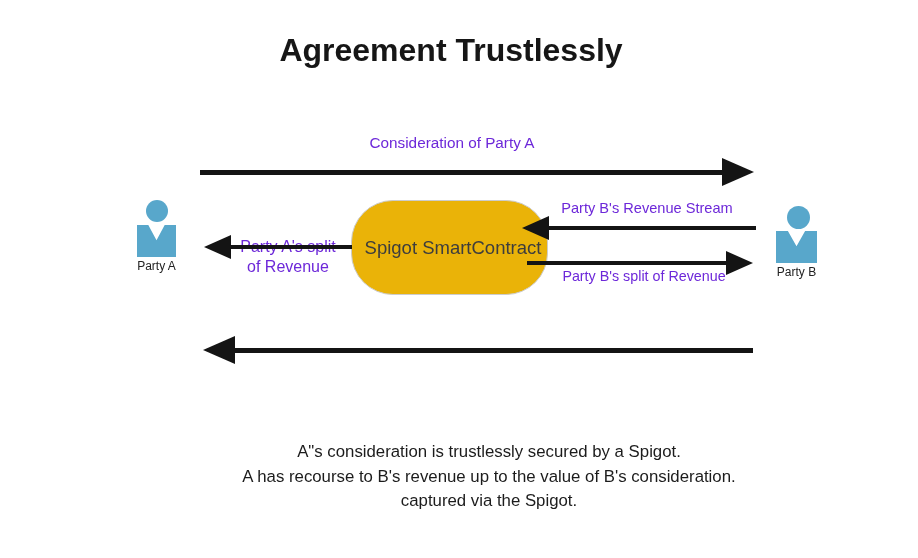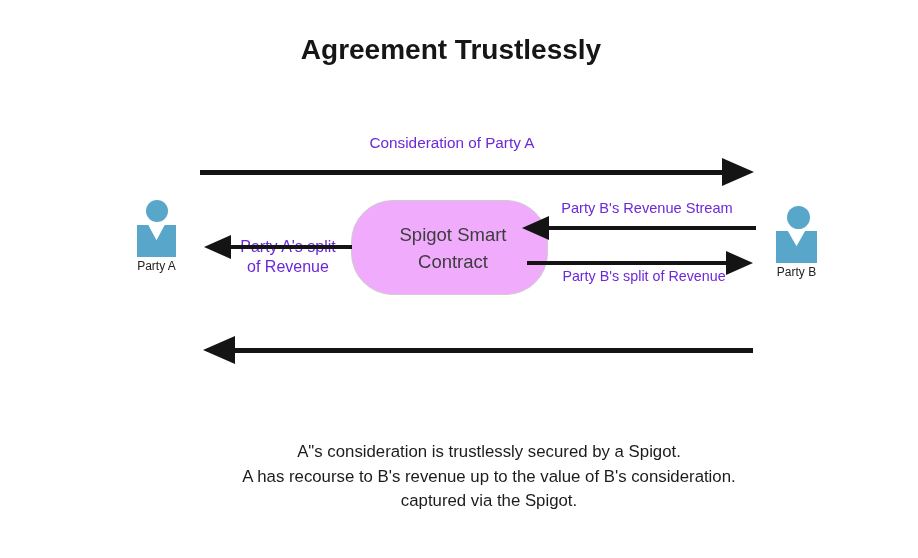--- a/index.html
+++ b/index.html
@@ -6,7 +6,7 @@
   body{width:918px;height:558px;background:#ffffff;font-family:"Liberation Sans",sans-serif;overflow:hidden;}
   #canvas{position:relative;width:918px;height:558px;background:#fff;}
   .title{position:absolute;left:451px;top:28px;transform:translateX(-50%);text-align:center;
-         font-size:28px;line-height:44px;font-weight:700;color:#161616;white-space:nowrap;}
+         font-size:32px;line-height:44px;font-weight:700;color:#161616;white-space:nowrap;}
   .shaft{position:absolute;height:5px;background:var(--arrow);}
   .shaft.thin{height:4px;}
   .head-r{position:absolute;width:0;height:0;border-top:14px solid transparent;border-bottom:14px solid transparent;border-left:32px solid var(--arrow);}

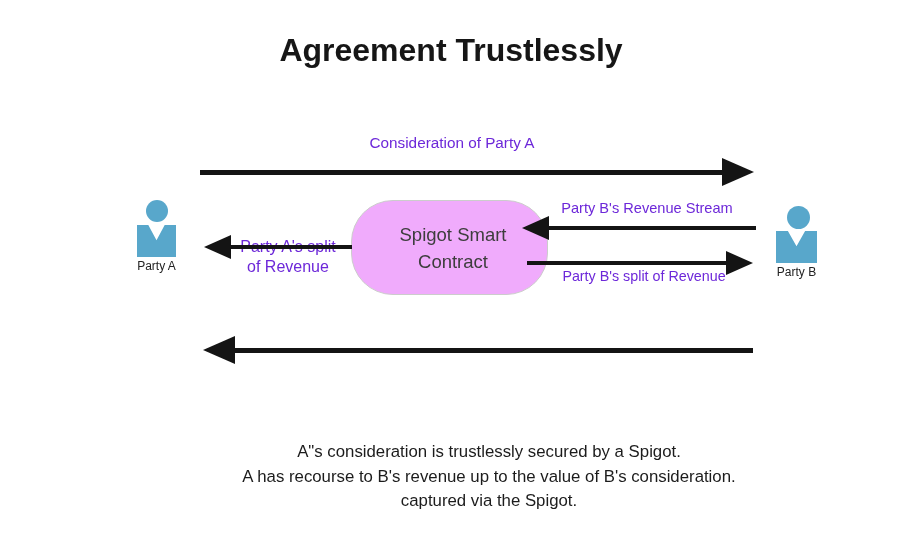--- a/index.html
+++ b/index.html
@@ -19,8 +19,8 @@
   .lbl.mid2{font-size:16px;margin-top:33px;}
   .lbl.two{line-height:20px;}
   .contract{position:absolute;left:351px;top:200px;width:197px;height:95px;border:1.5px solid #cccccc;
-            border-radius:42px;display:flex;flex-direction:column;justify-content:center;align-items:center;
-            font-size:18.5px;color:#3d3d3d;line-height:27px;background:#f0abfc;box-sizing:border-box;padding-left:7px;}
+            border-radius:42px;display:flex;flex-direction:row;justify-content:center;align-items:center;
+            font-size:18.5px;color:#3d3d3d;line-height:27px;background:#eab308;box-sizing:border-box;padding-left:7px;}
   .person{position:absolute;}
   .person .head{width:22px;height:22px;border-radius:50%;background:var(--person);}
   .person .torso{background:var(--person);margin-top:3px;

